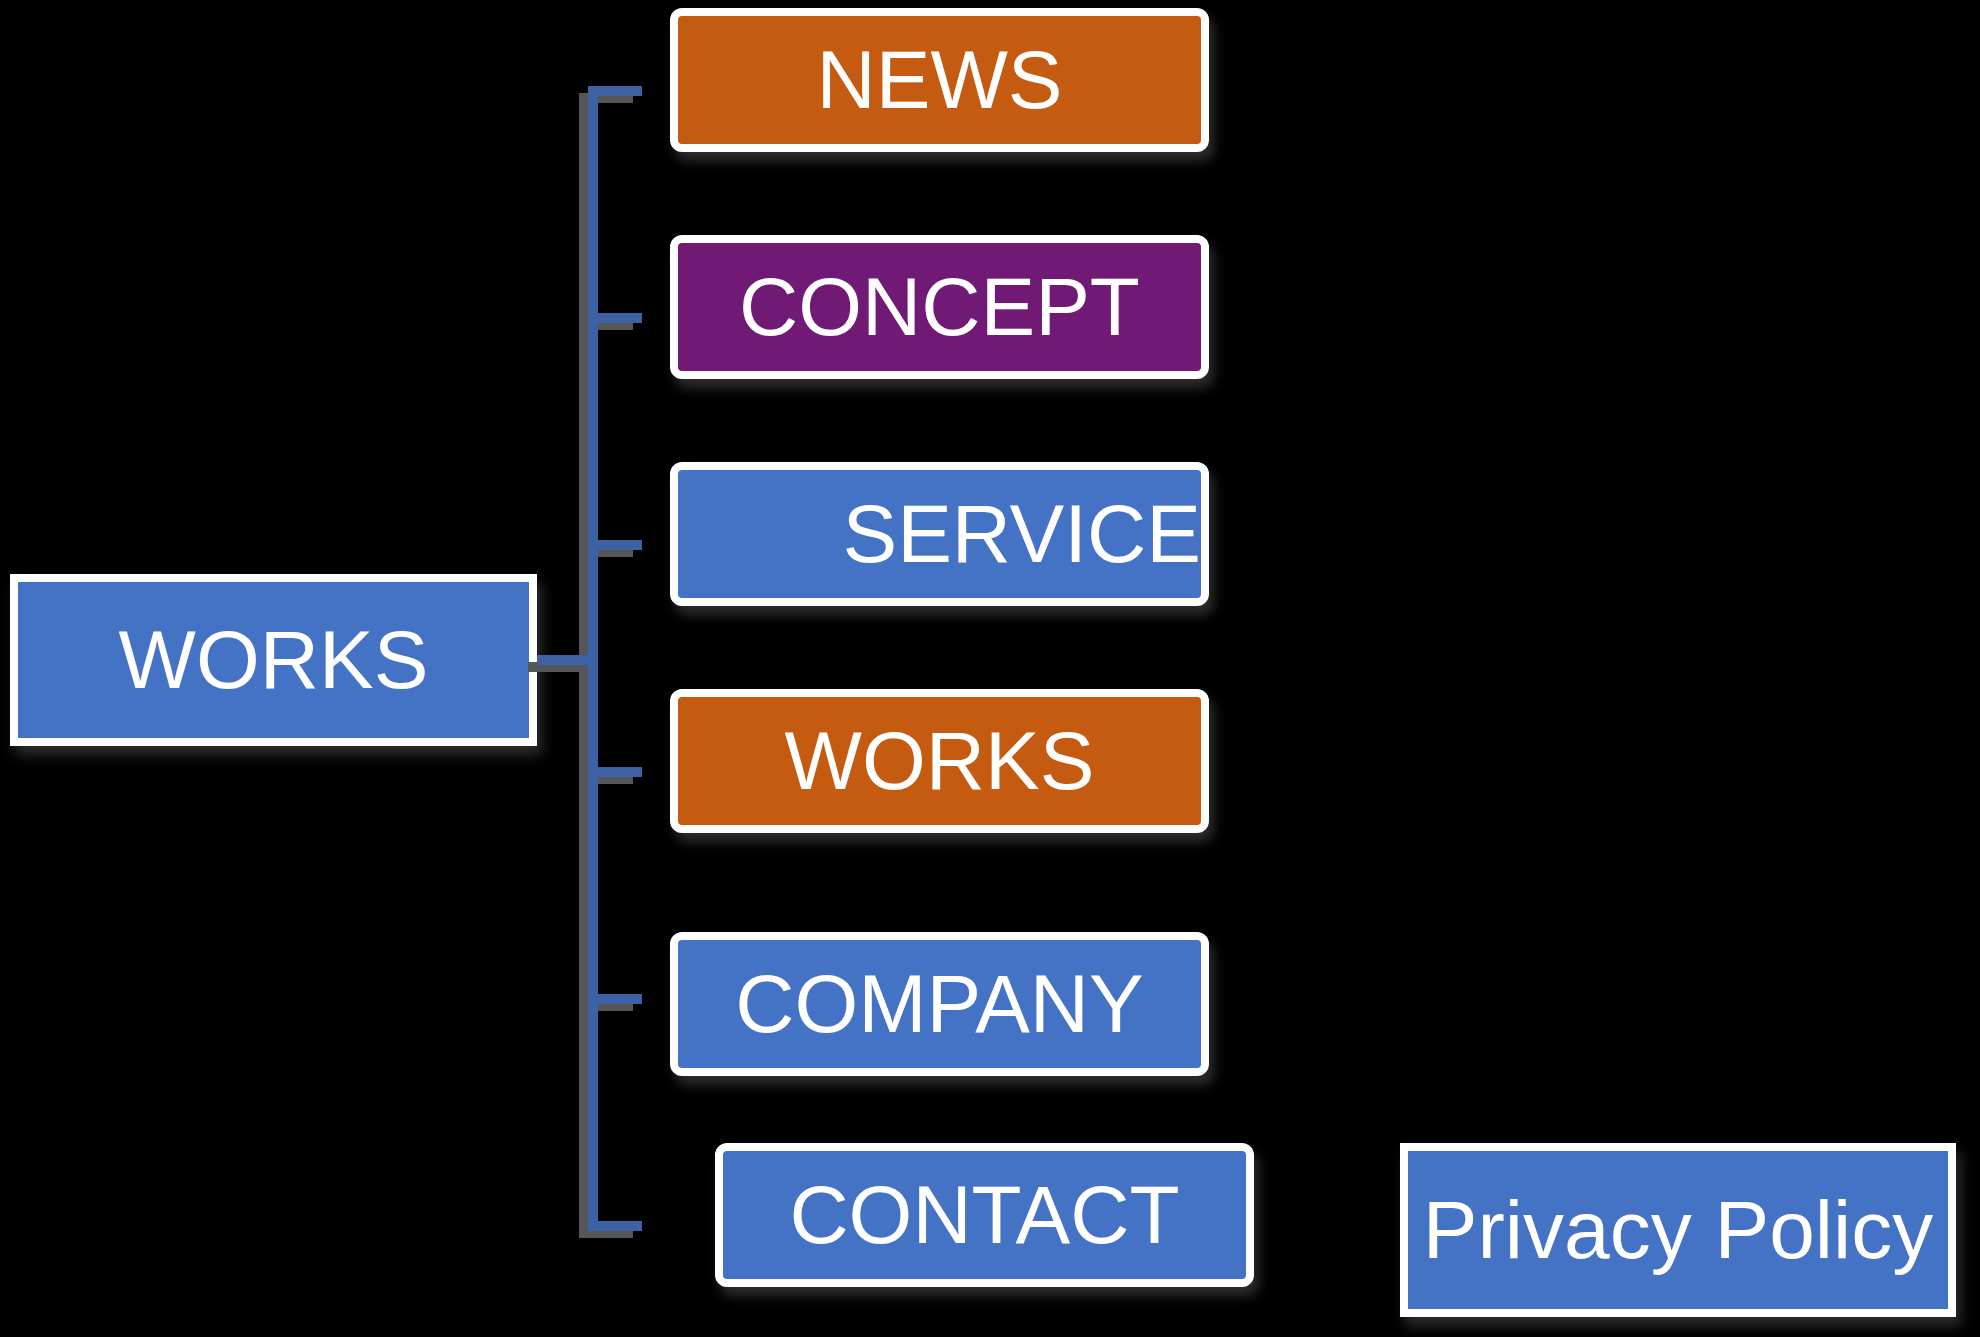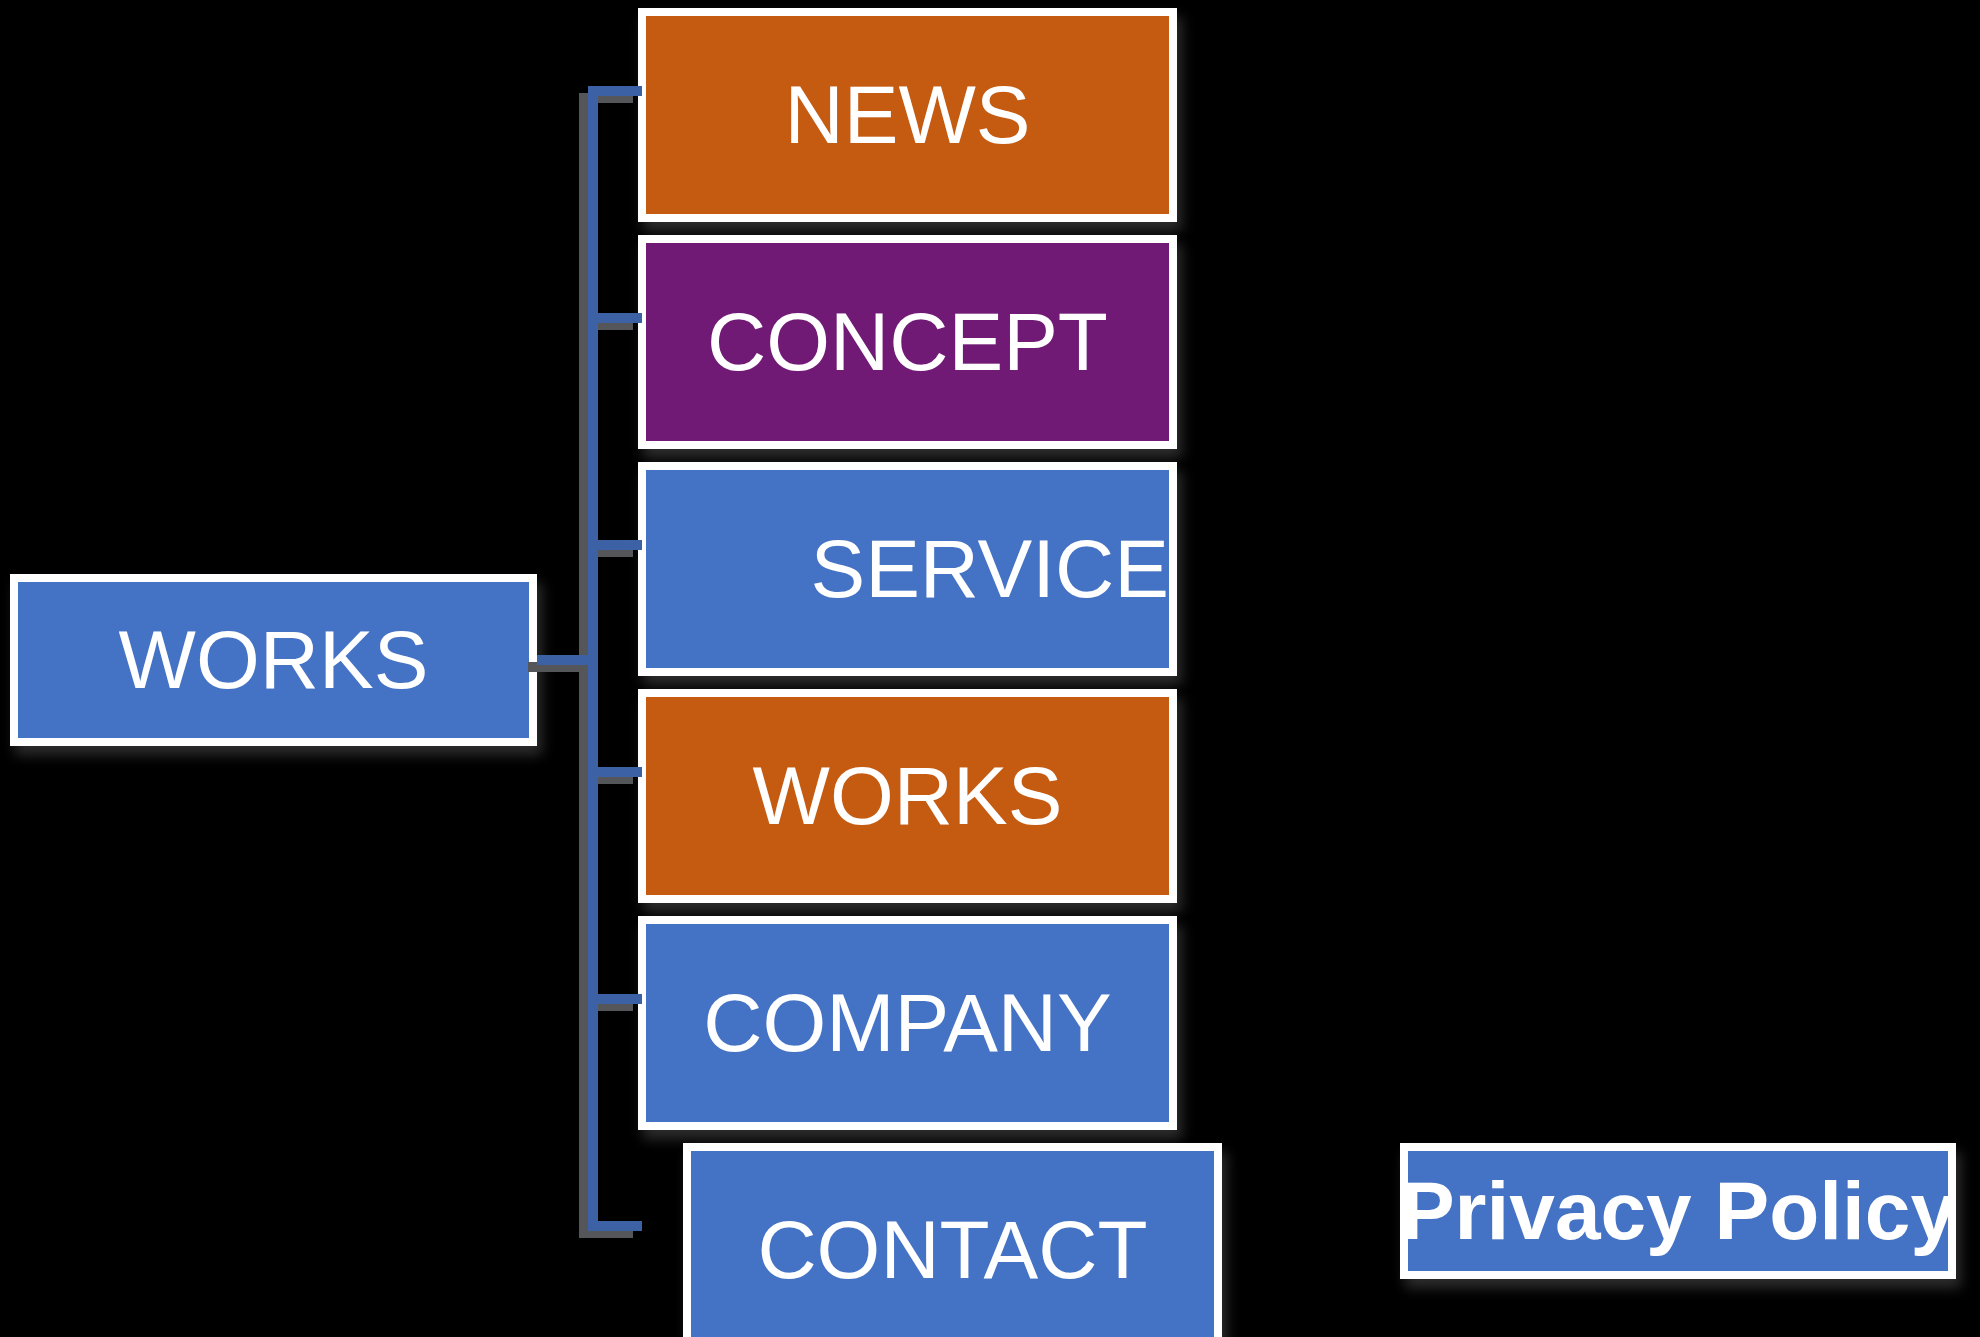--- a/index.html
+++ b/index.html
@@ -32,7 +32,7 @@
     white-space: nowrap;
   }
   .node-home    { left: 10px;   top: 574px;  width: 527px; height: 172px; }
-  .node-child   { left: 638px;  width: 539px; height: 214px; }
+  .node-child   { left: 670px;  width: 539px; height: 144px; border-radius: 12px; }
   .node-child-0 { top: 8px; }
   .node-child-1 { top: 235px; }
   .node-child-2 { top: 462px; justify-content: flex-end; }

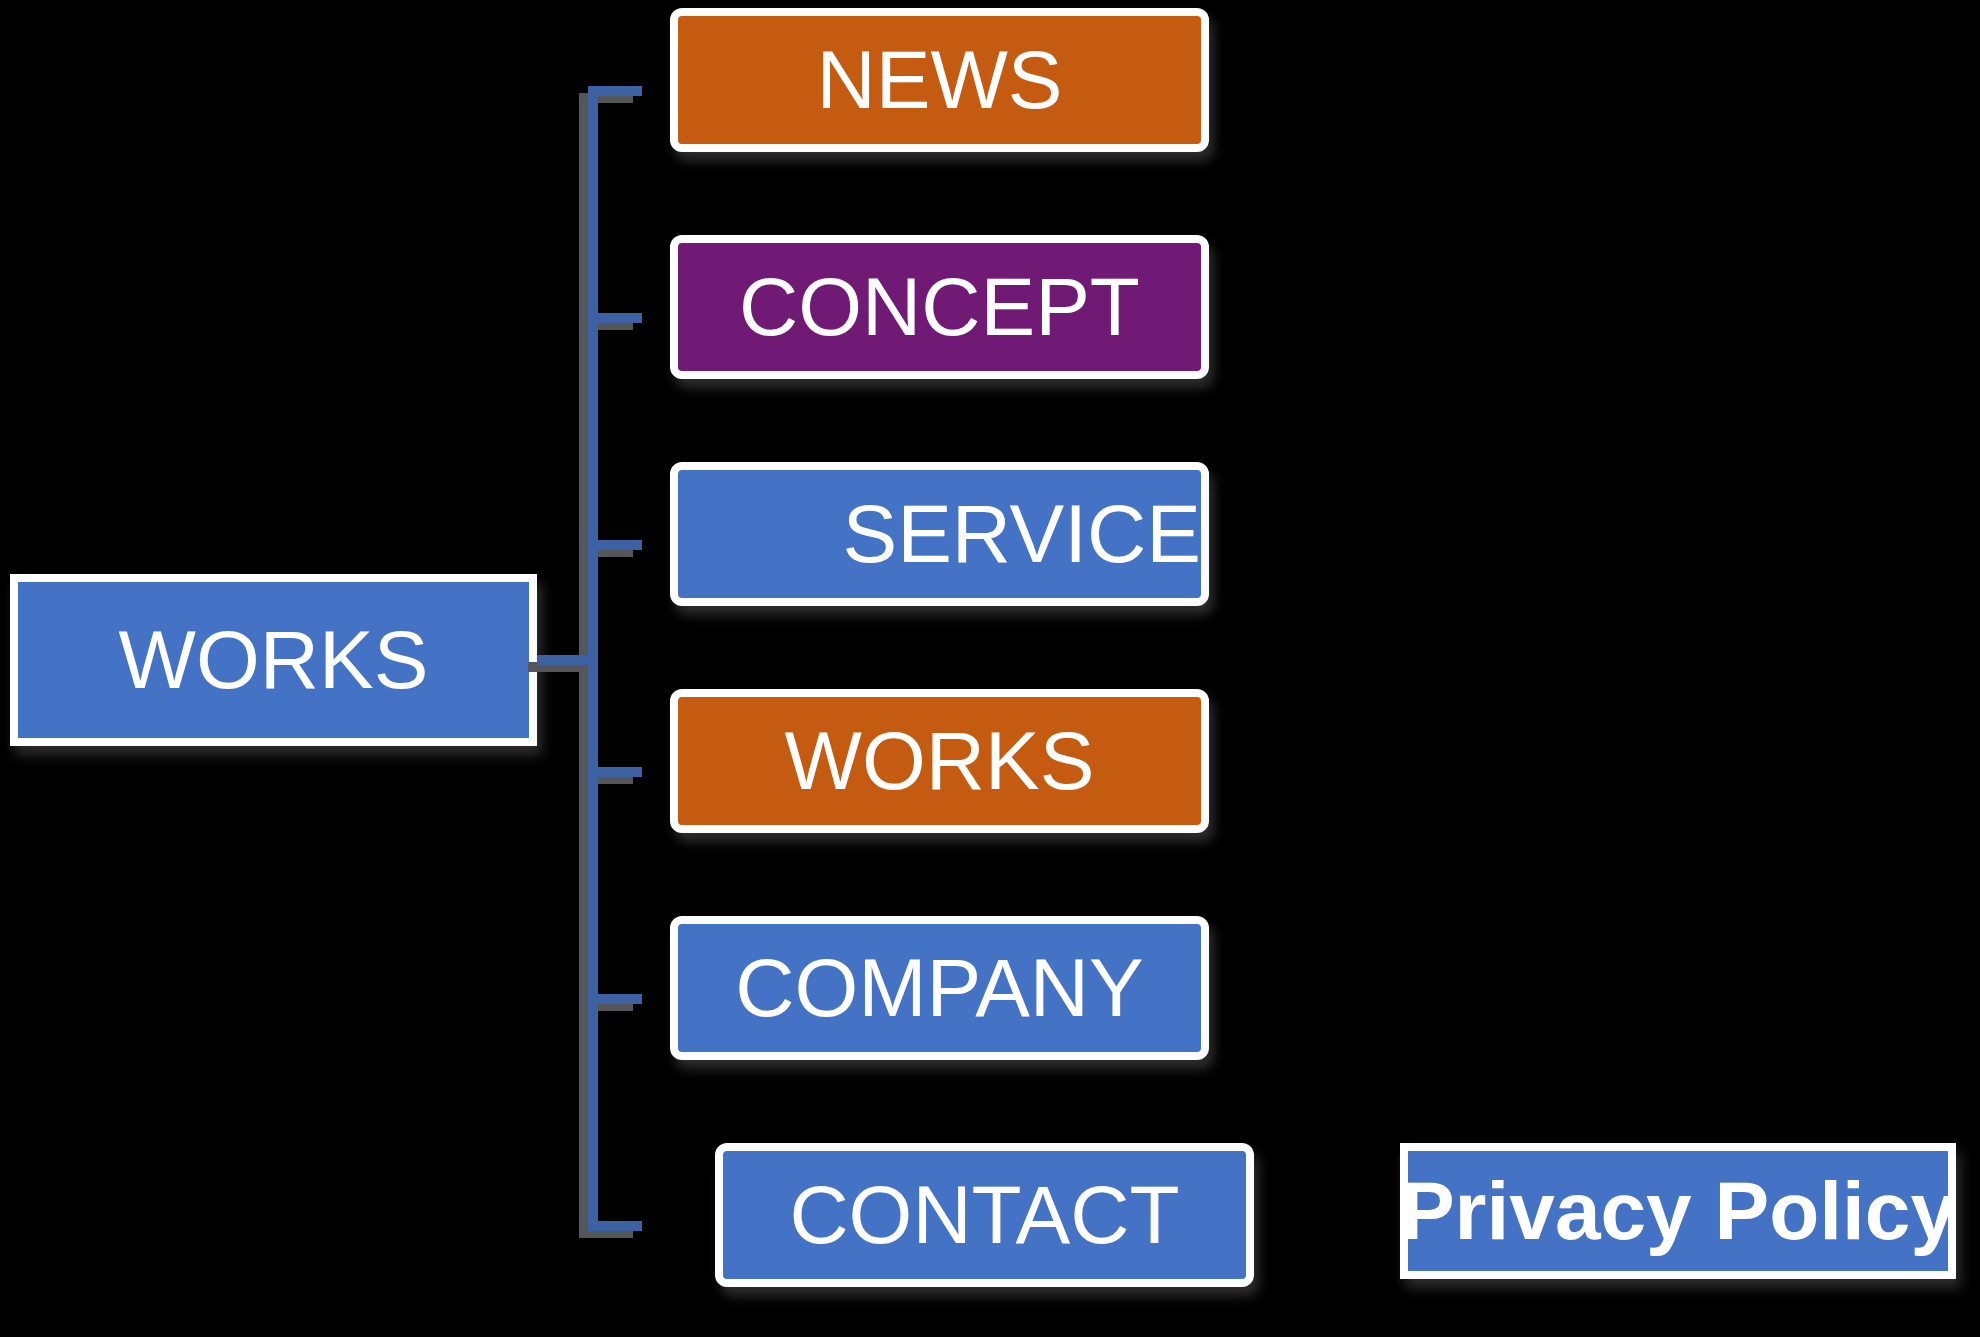--- a/index.html
+++ b/index.html
@@ -78,7 +78,7 @@
     <span class="label">WORKS</span>
   </div>
 
-  <div class="node node-child node-child-4" style="background: rgb(68, 114, 196);">
+  <div class="node node-child node-child-4" style="background: rgb(68, 114, 196); margin-top: 16px;">
     <span class="label">COMPANY</span>
   </div>
 

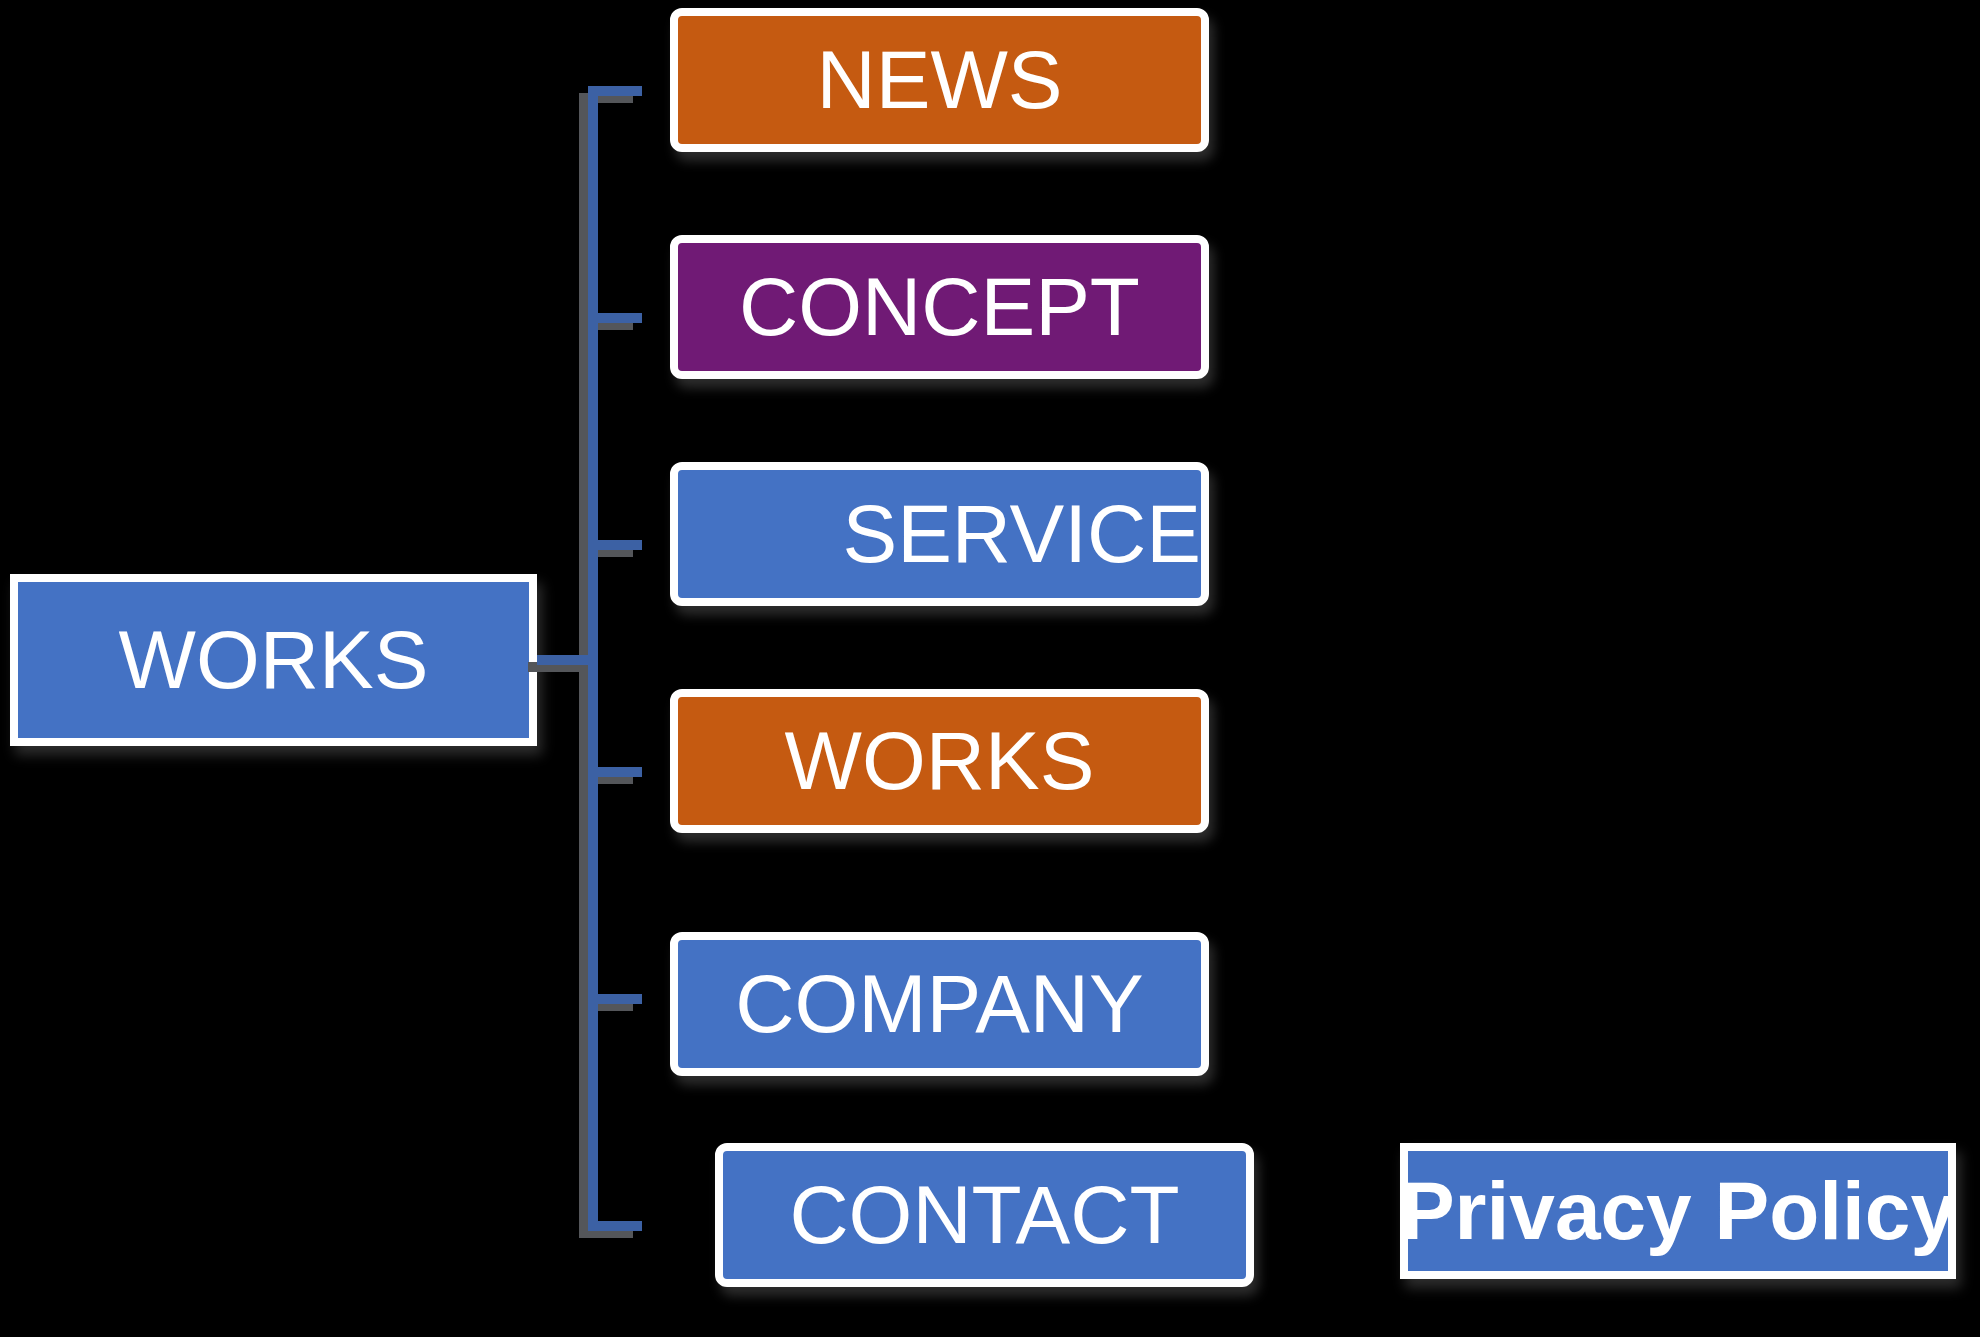--- a/index.html
+++ b/index.html
@@ -39,7 +39,7 @@
   .node-child-3 { top: 689px; }
   .node-child-4 { top: 916px; }
   .node-child-5 { top: 1143px; margin-left: 45px; }
-  .node-privacy { left: 1400px; top: 1143px; width: 556px; height: 136px; font-weight: bold; }
+  .node-privacy { left: 1400px; top: 1143px; width: 556px; height: 174px; }
   .connectors {
     position: absolute;
     left: 0;

